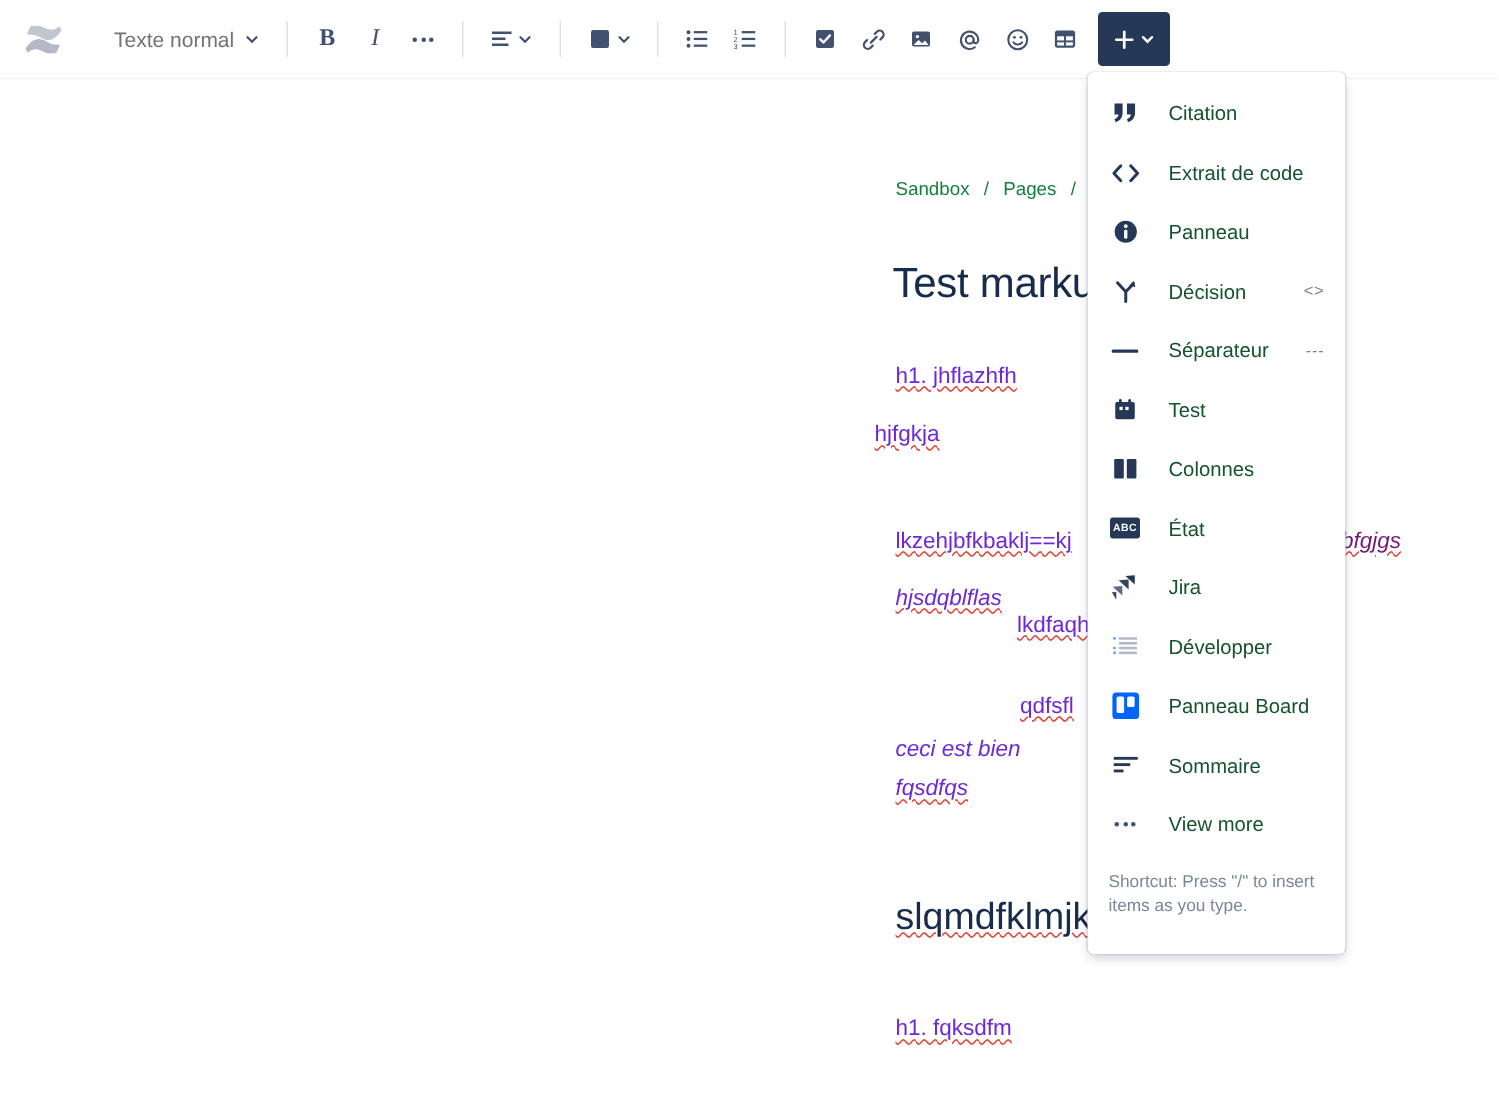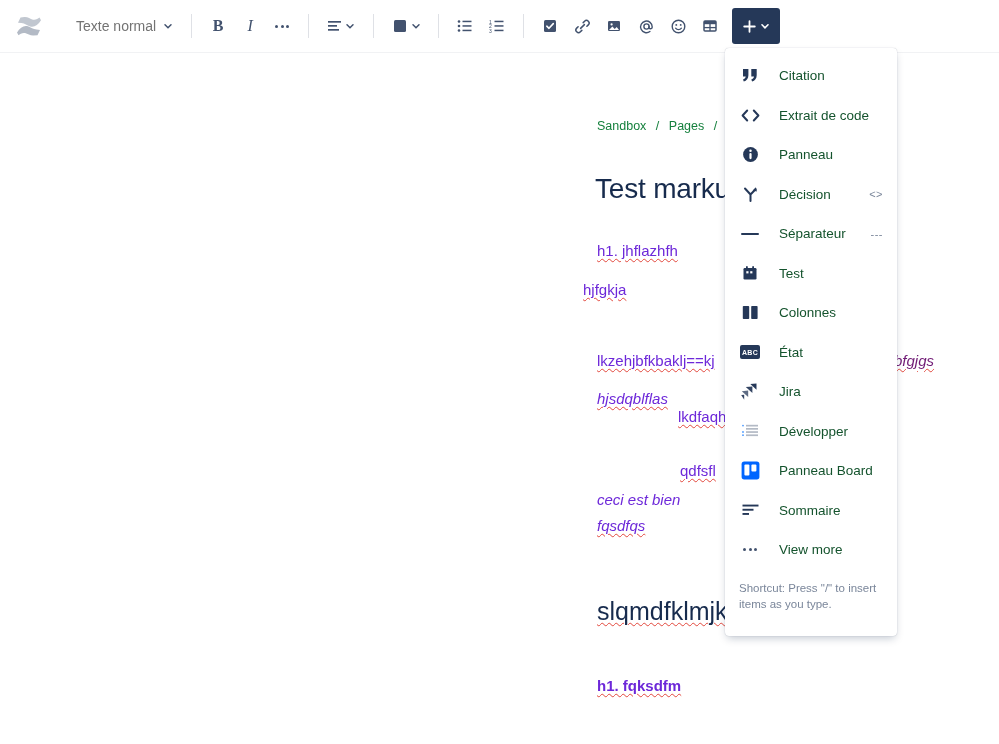--- a/index.html
+++ b/index.html
@@ -313,7 +313,7 @@
 
   <div class="big sq" style="left:597px; top:544px;">slqmdfklmjks</div>
 
-  <div class="line sq" style="left:597px; top:622px;font-weight:bold;">h1. fqksdfm</div>
+  <div class="line sq" style="left:597px; top:622px;">h1. fqksdfm</div>
 </div>
 
 <div class="menu">

